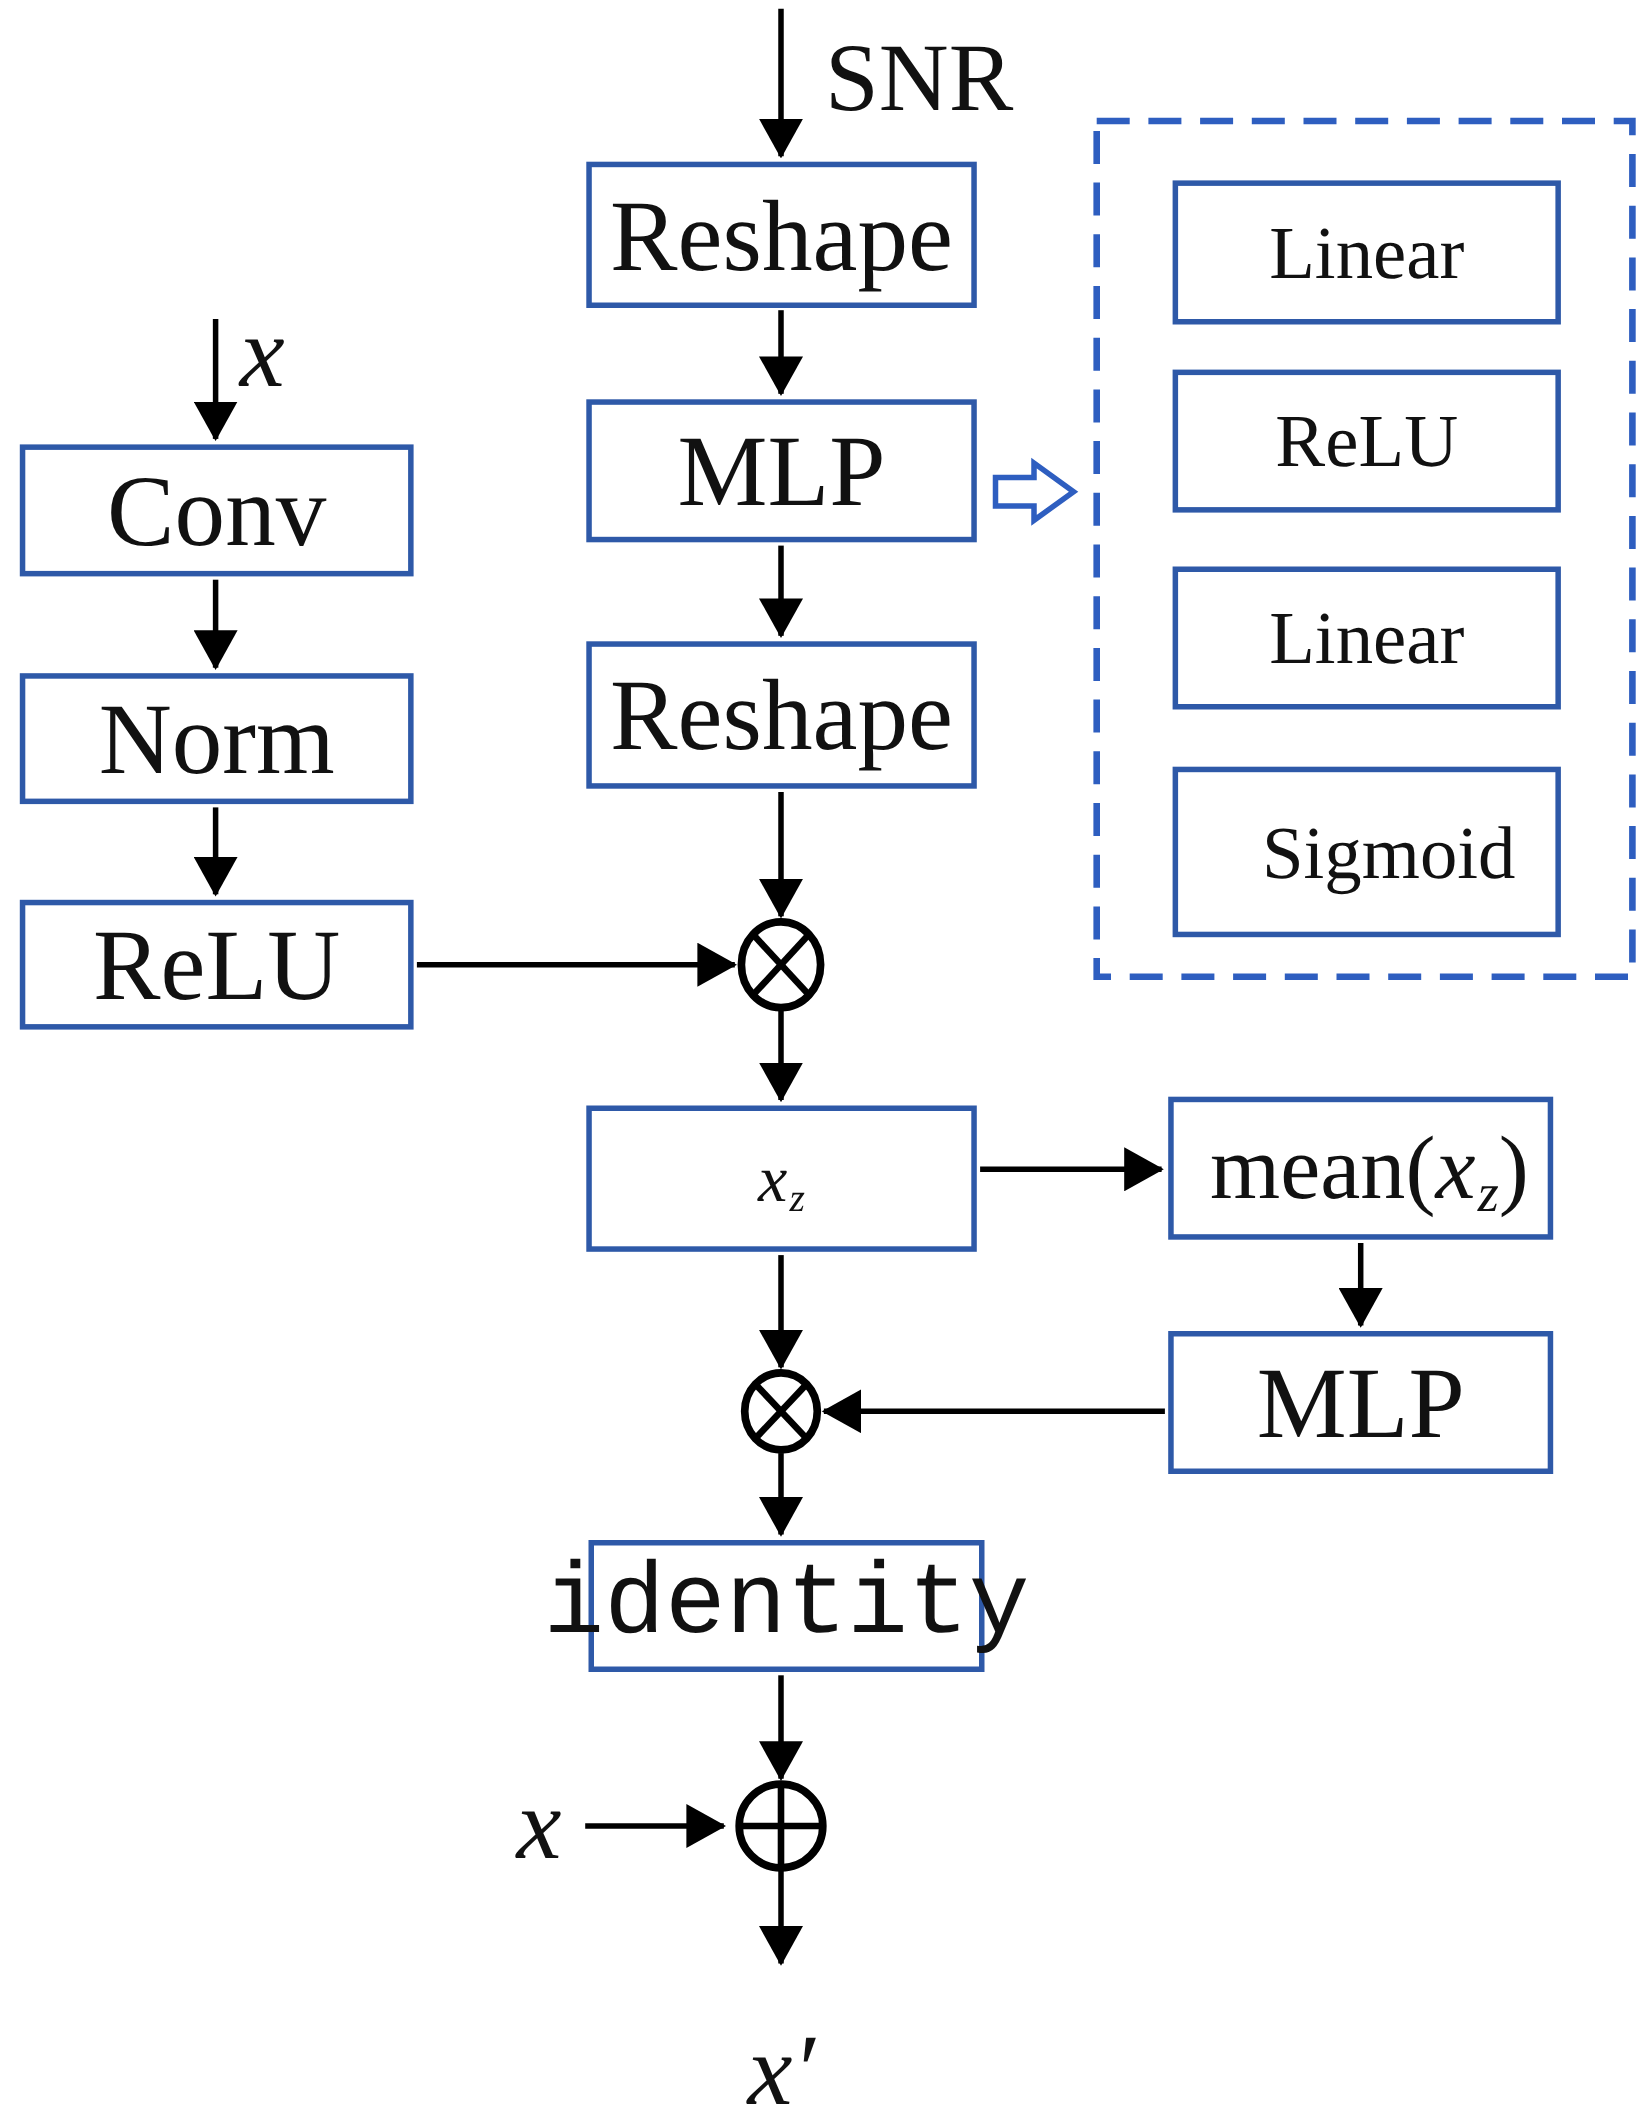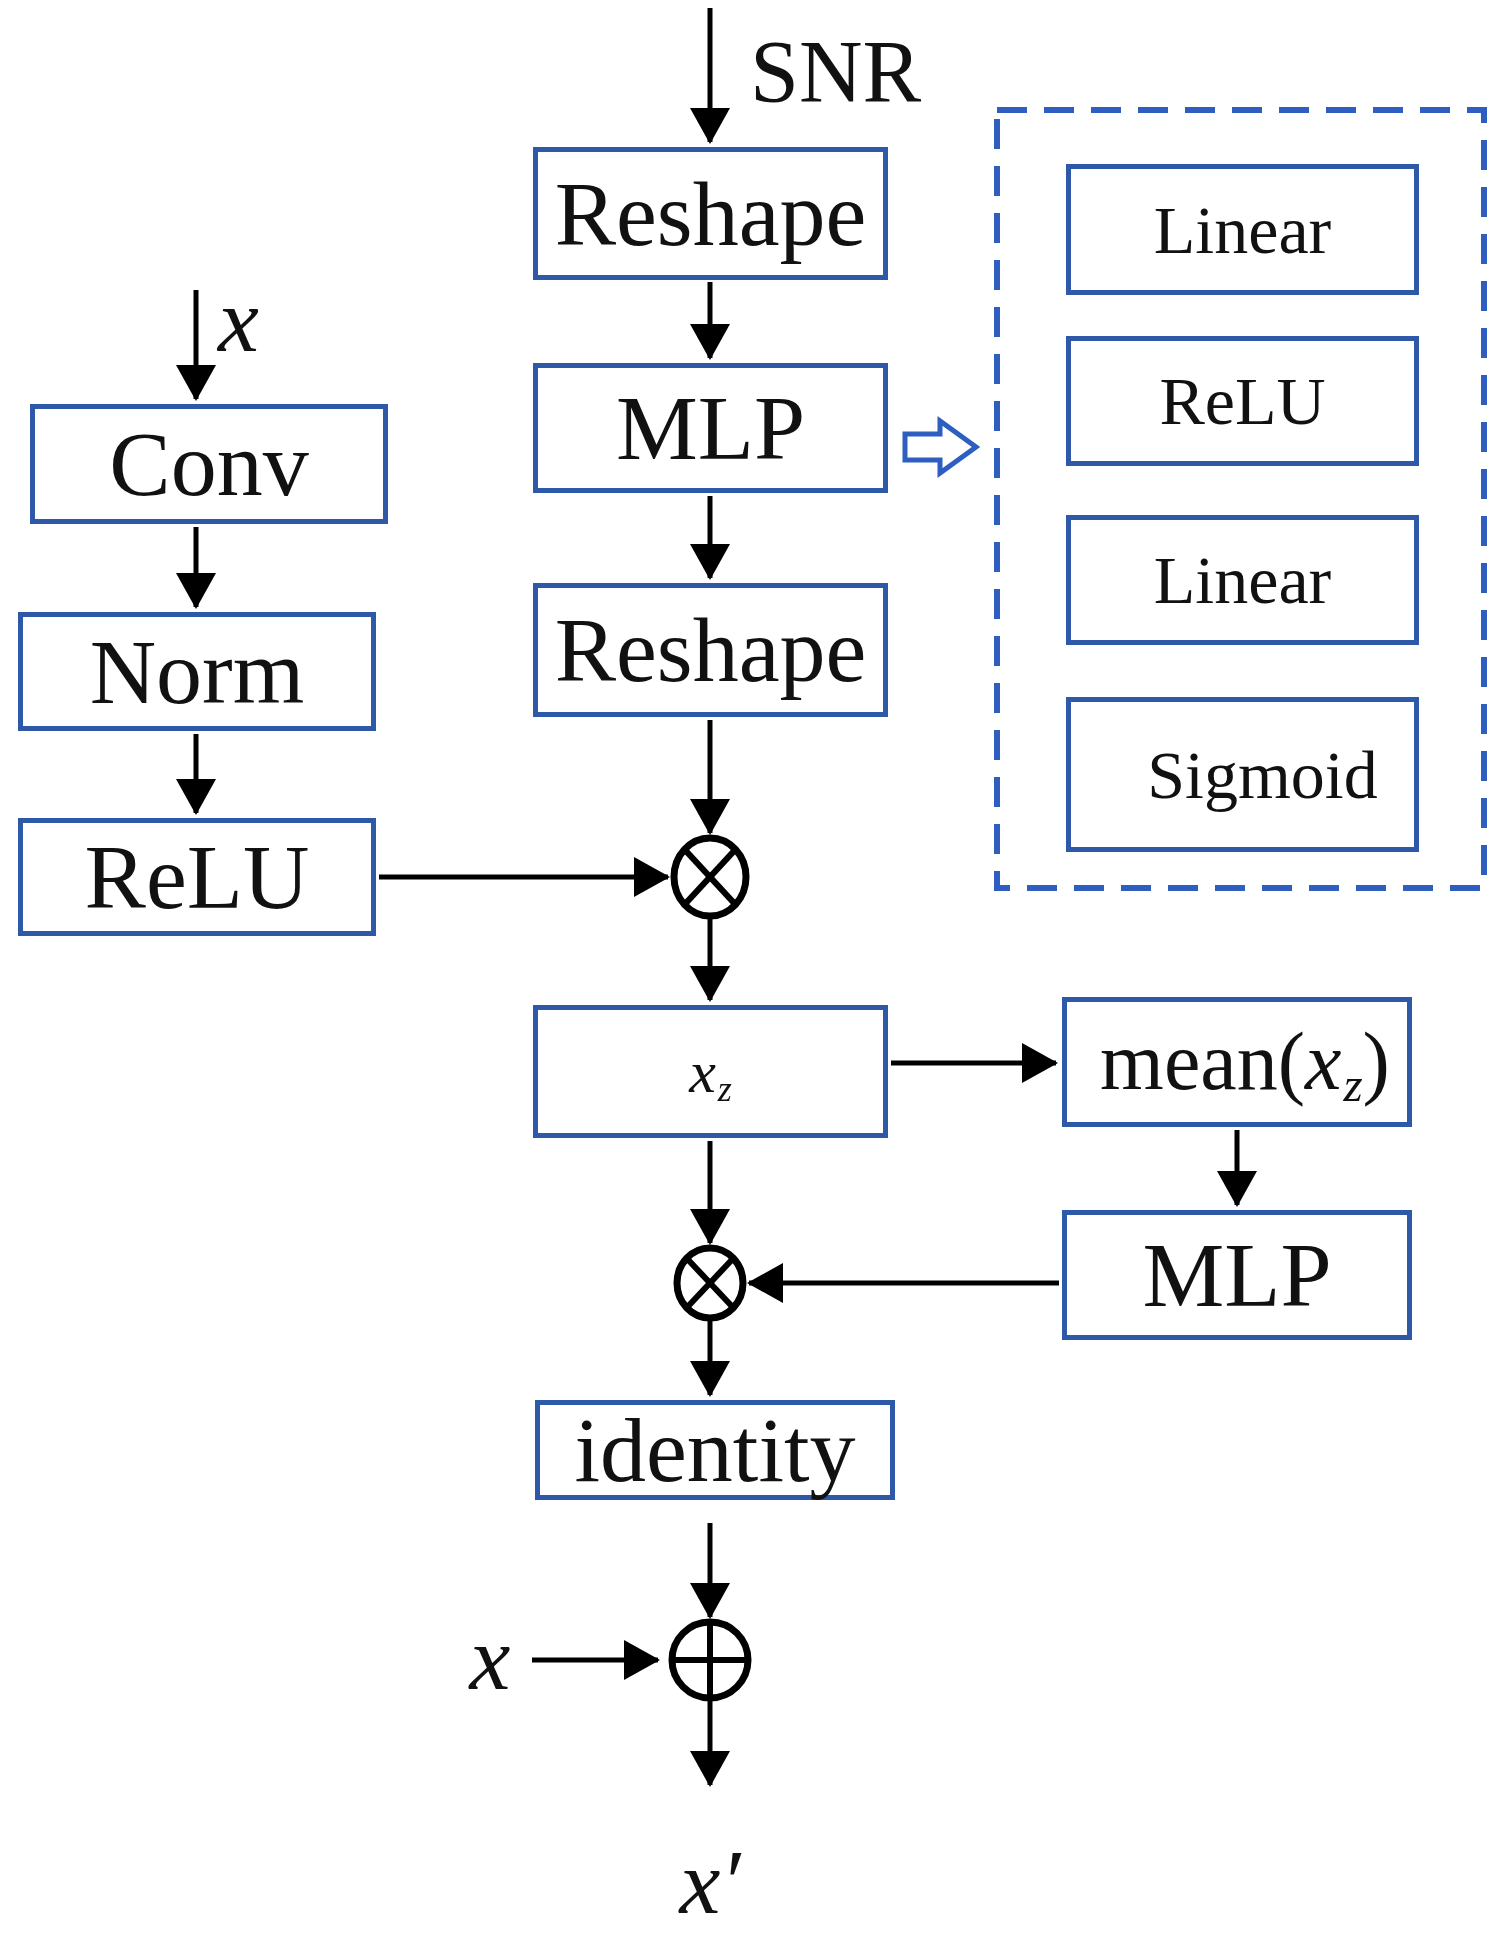--- a/index.html
+++ b/index.html
@@ -108,7 +108,7 @@
 
   <div class="node" style="left:535px;top:1400px;width:360px;height:100px;">identity</div>
 
-  <div class="node" style="left:18px;top:404px;width:358px;height:120px;margin-left:12px;">Conv</div>
+  <div class="node" style="left:18px;top:404px;width:358px;height:120px;">Conv</div>
   <div class="node" style="left:18px;top:612px;width:358px;height:119px;">Norm</div>
   <div class="node" style="left:18px;top:818px;width:358px;height:118px;">ReLU</div>
 

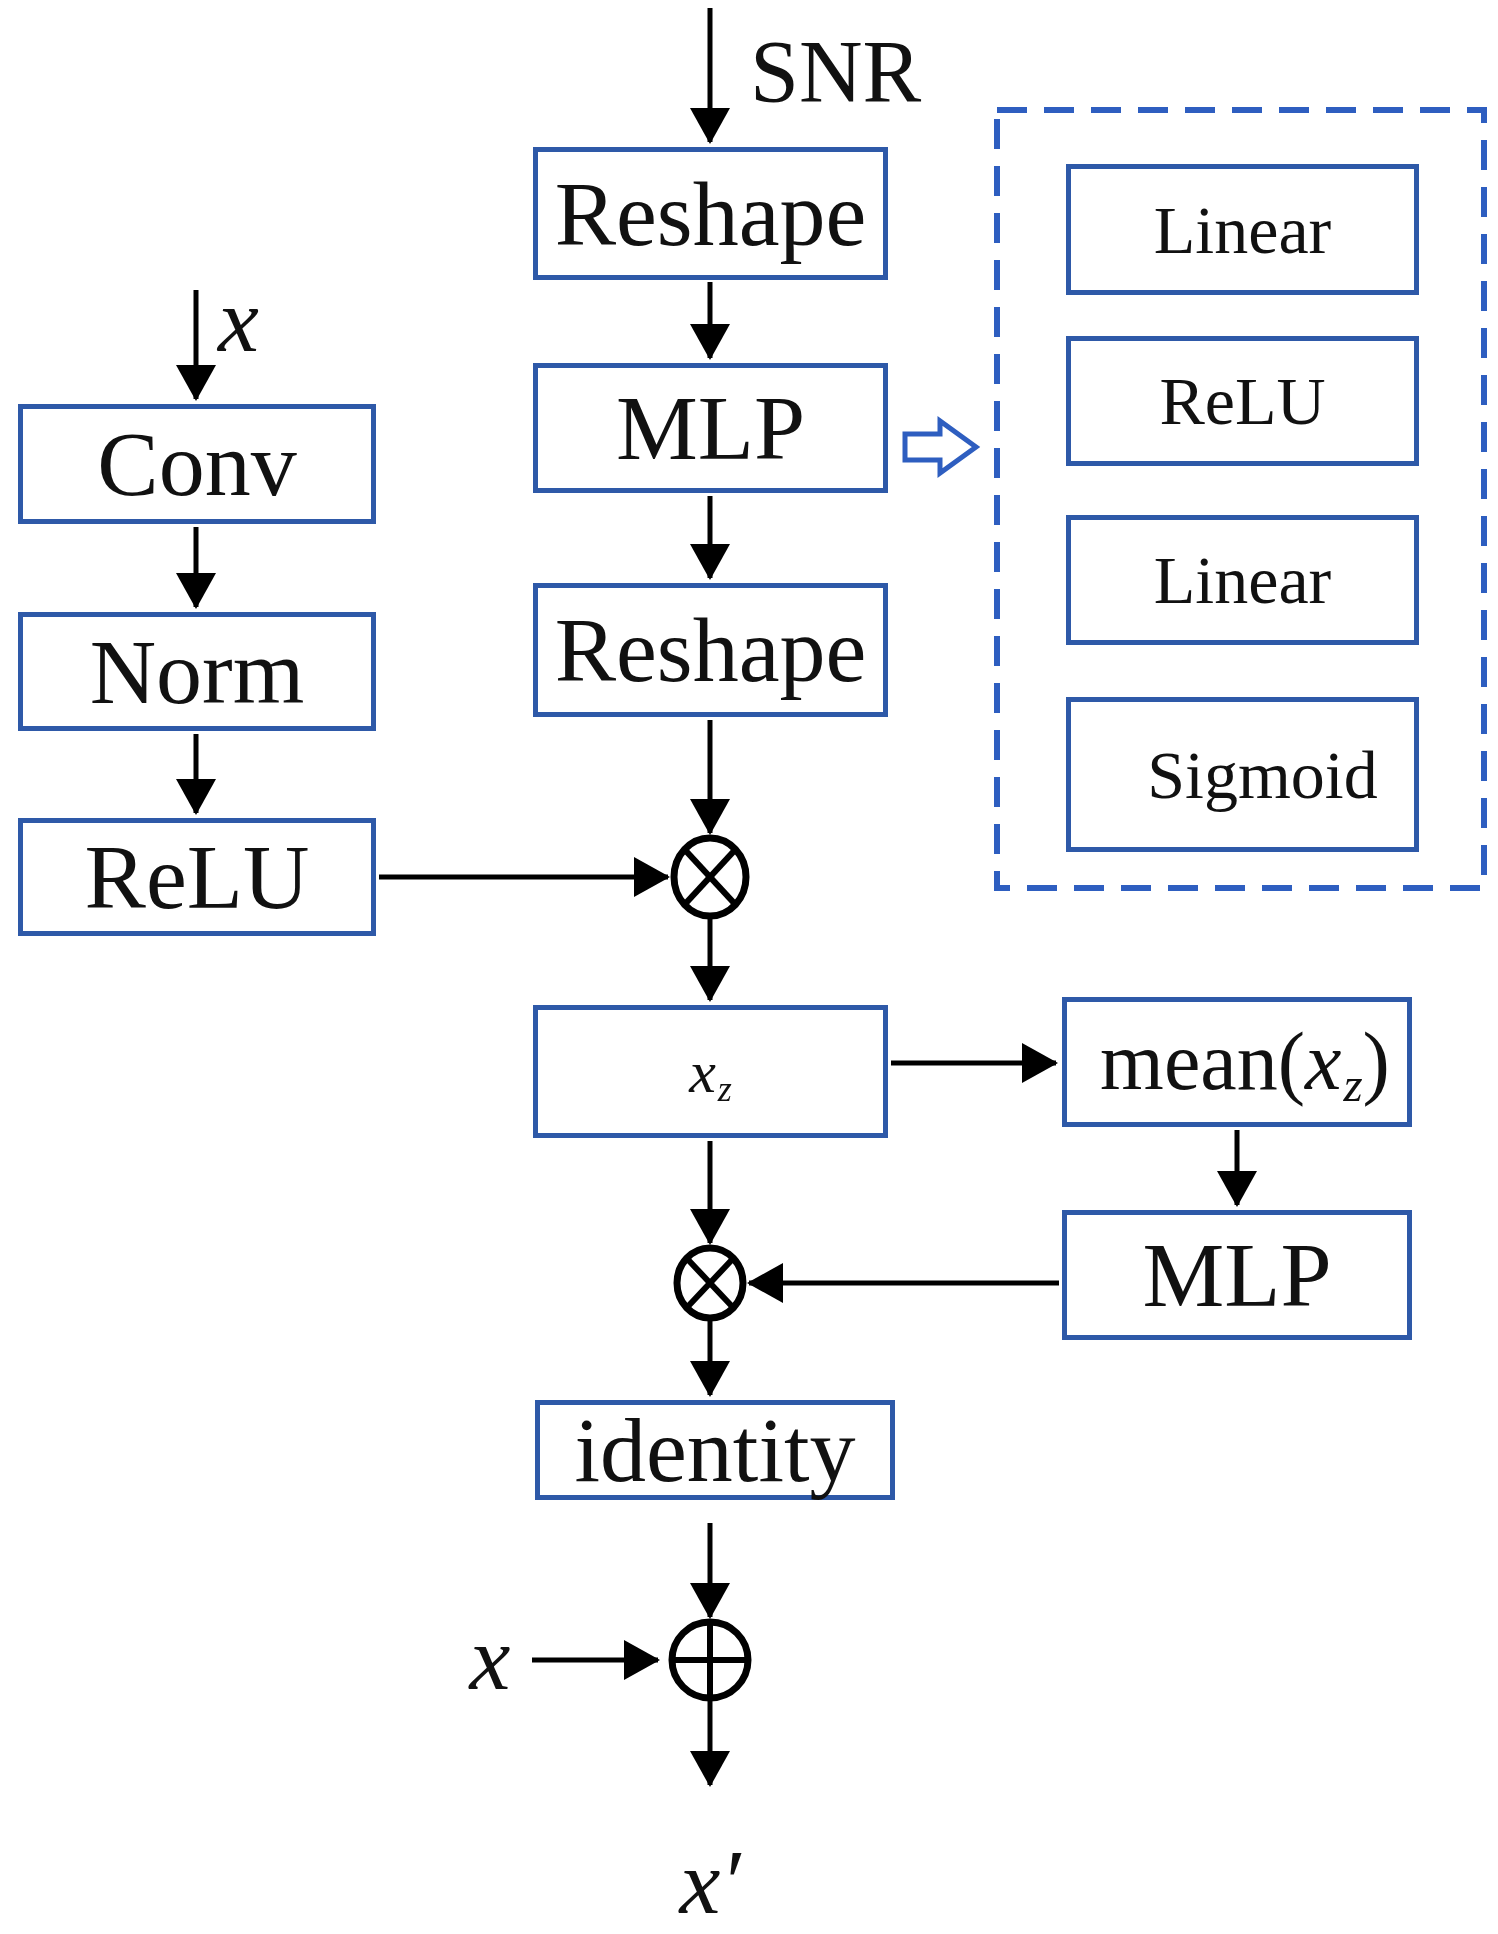--- a/index.html
+++ b/index.html
@@ -106,7 +106,7 @@
     <span><span class="ital">x</span><span class="sub">z</span></span>
   </div>
 
-  <div class="node" style="left:535px;top:1400px;width:360px;height:100px;">identity</div>
+  <div class="node" style="left:535px;top:1400px;width:360px;height:120px;font-family:Liberation Mono, monospace;">identity</div>
 
   <div class="node" style="left:18px;top:404px;width:358px;height:120px;">Conv</div>
   <div class="node" style="left:18px;top:612px;width:358px;height:119px;">Norm</div>

